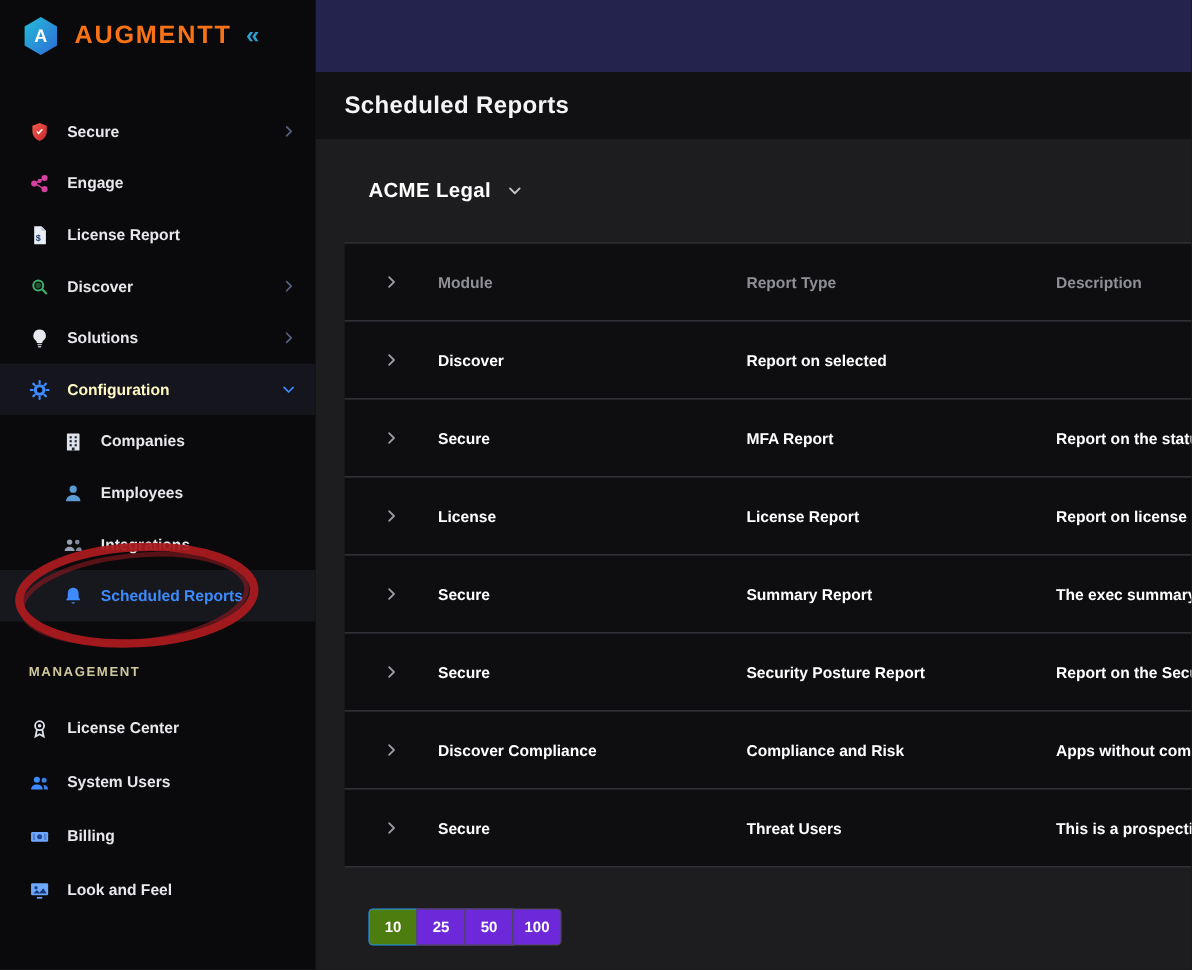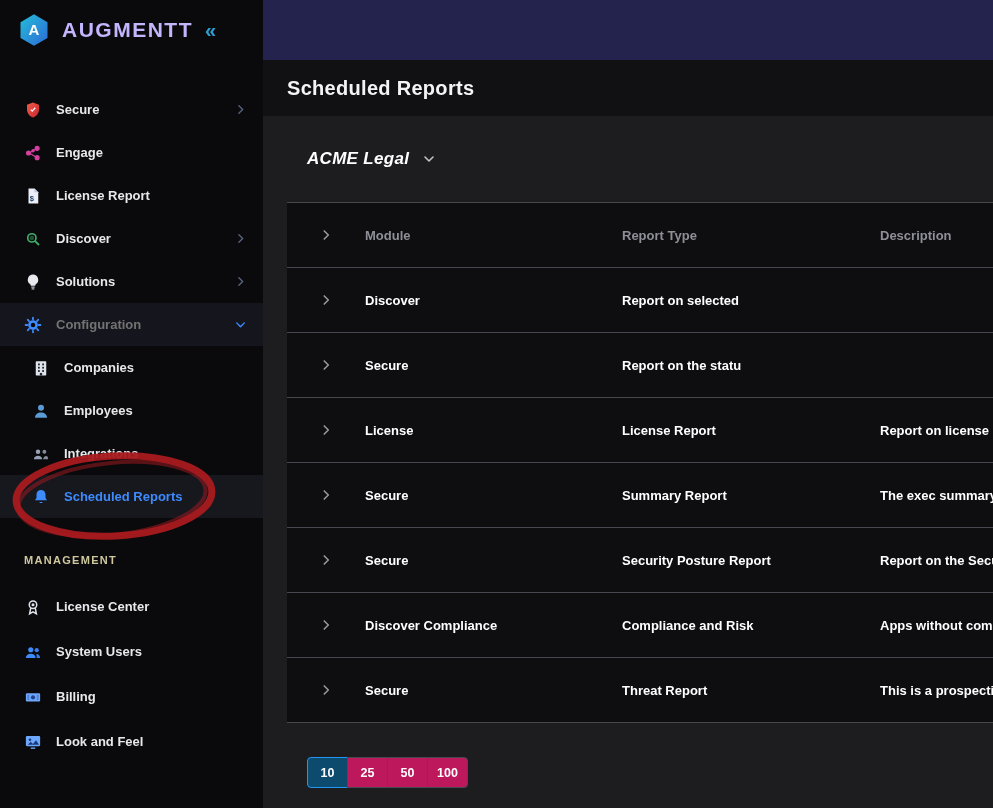--- a/index.html
+++ b/index.html
@@ -14,7 +14,7 @@
   .sidebar { position:absolute; left:0; top:0; bottom:0; width:263px; background:#0a0a0d; z-index:3; }
   .logo-row { height:60px; display:flex; align-items:center; padding-left:16px; gap:10px; }
   .logo-badge svg { width:36px; height:36px; display:block; }
-  .brand { font-size:21px; font-weight:700; letter-spacing:1.5px; color:#c4b5fd; }
+  .brand { font-size:21px; font-weight:700; letter-spacing:1.5px; color:#f97316; }
   .collapse { color:#2f9fd0; font-size:20px; font-weight:700; margin-left:2px; cursor:pointer; }
 
   .side-list { margin-top:28px; }

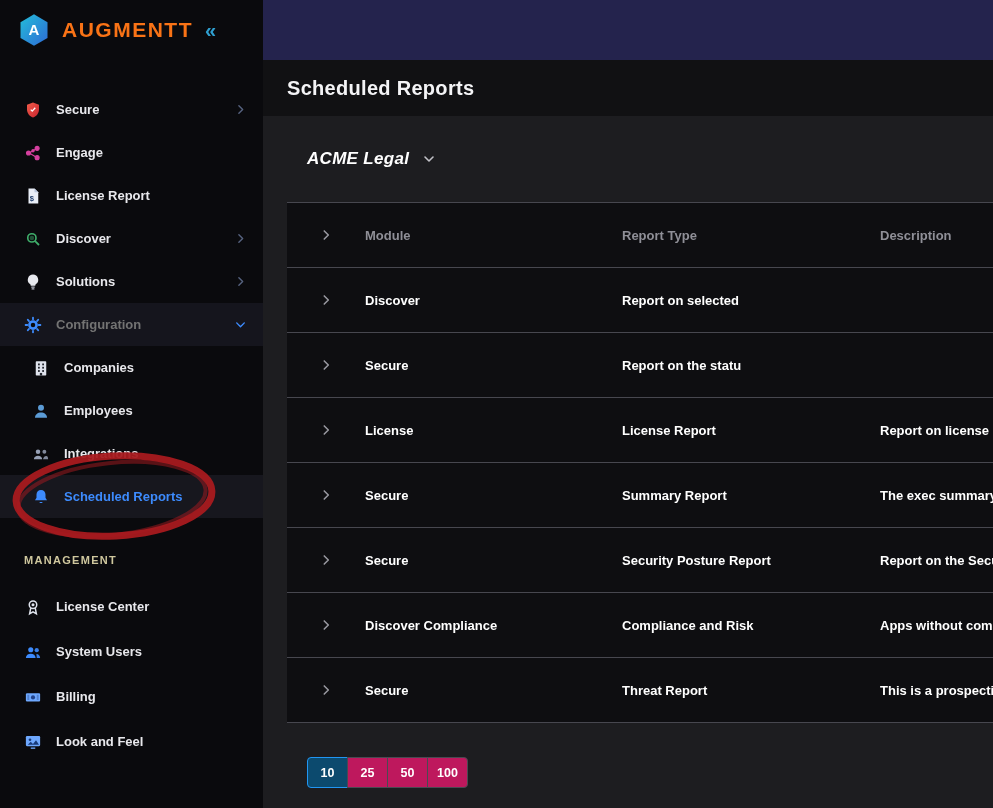--- a/index.html
+++ b/index.html
@@ -47,7 +47,7 @@
 
   .content { position:absolute; left:263px; top:116px; right:0; bottom:0; background:#1d1d20; padding-left:24px; overflow:hidden; }
 
-  .company-row { height:86px; display:flex; align-items:center; gap:12px; margin-left:20px; cursor:pointer; width:max-content;font-style:italic; }
+  .company-row { height:86px; display:flex; align-items:center; gap:12px; margin-left:20px; cursor:pointer; width:max-content; }
   .company-name { font-size:17px; font-weight:700; color:#ffffff; letter-spacing:0.3px; }
   .company-chev { color:#c2c2c8; display:flex; }
   .company-chev svg { width:16px; height:16px; }

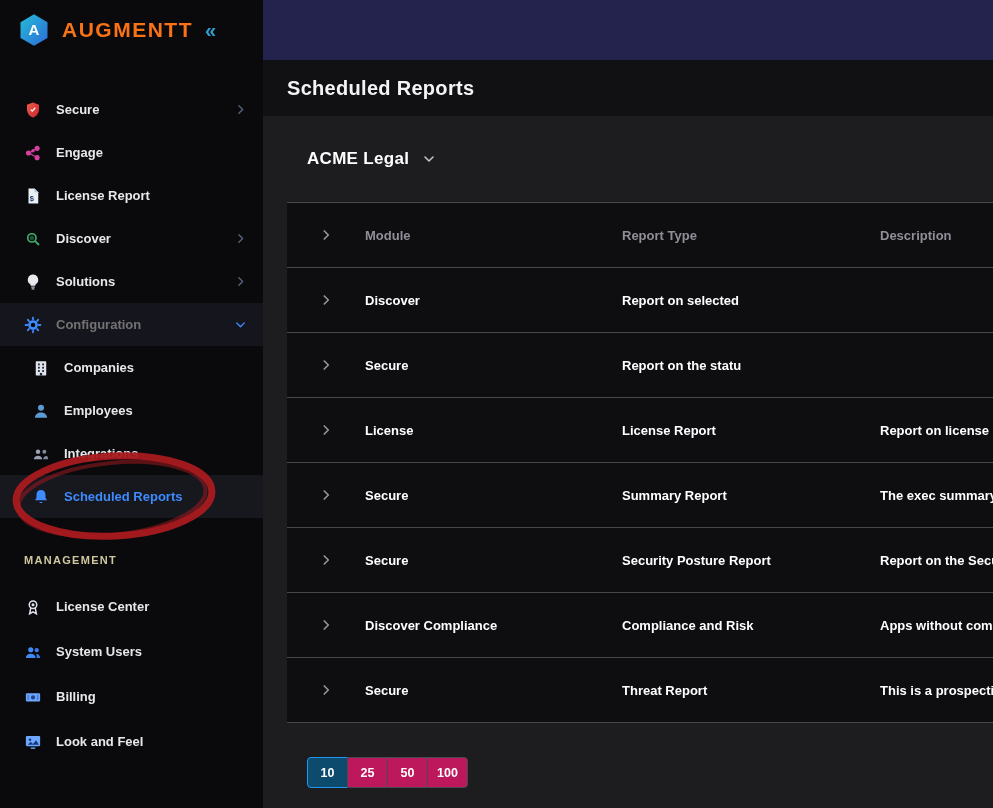--- a/index.html
+++ b/index.html
@@ -29,7 +29,7 @@
   .side-item .chev.down svg { transform:rotate(90deg); }
   .side-item.child { padding-left:32px; }
   .side-item.active { background:#15151d; }
-  .side-item.active .lbl { color:#737373; }
+  .side-item.active .lbl { color:#fef9c3; }
   .side-item.active .chev { color:#3d8bfd; }
   .side-item.selected { background:#17171e; }
   .side-item.selected .lbl { color:#3d8bfd; }

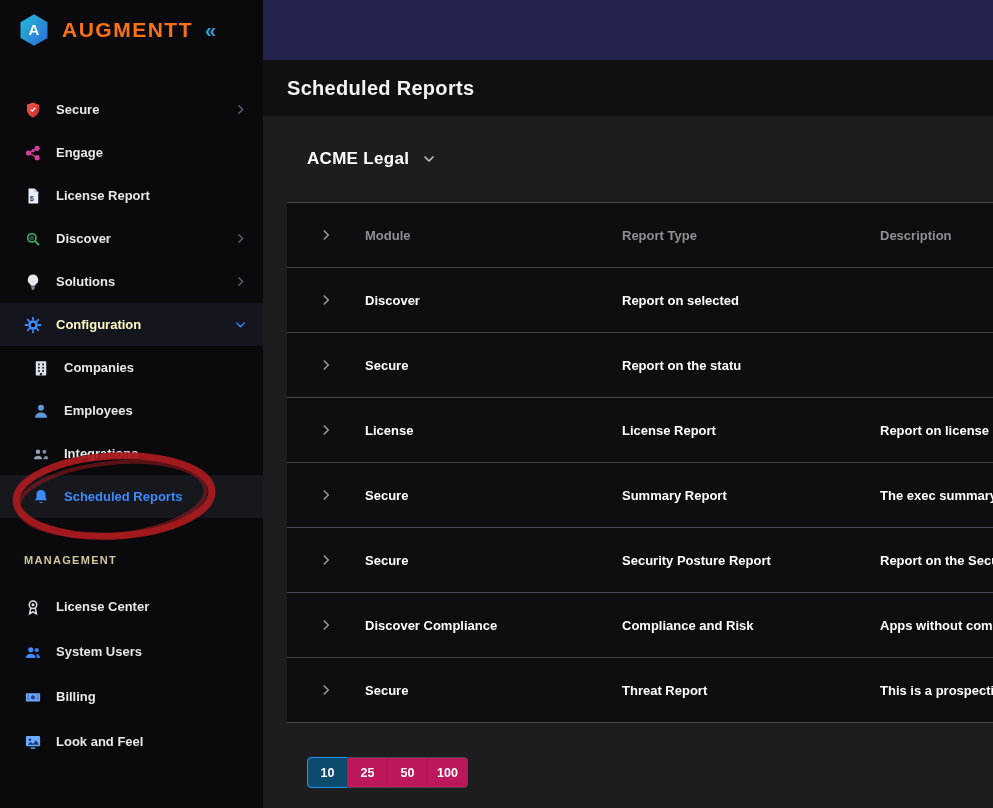--- a/index.html
+++ b/index.html
@@ -27,7 +27,7 @@
   .side-item .chev { margin-left:auto; color:#56627f; display:flex; }
   .side-item .chev svg { width:13px; height:13px; display:block; }
   .side-item .chev.down svg { transform:rotate(90deg); }
-  .side-item.child { padding-left:32px; }
+  .side-item.child { padding-left:52px; }
   .side-item.active { background:#15151d; }
   .side-item.active .lbl { color:#fef9c3; }
   .side-item.active .chev { color:#3d8bfd; }

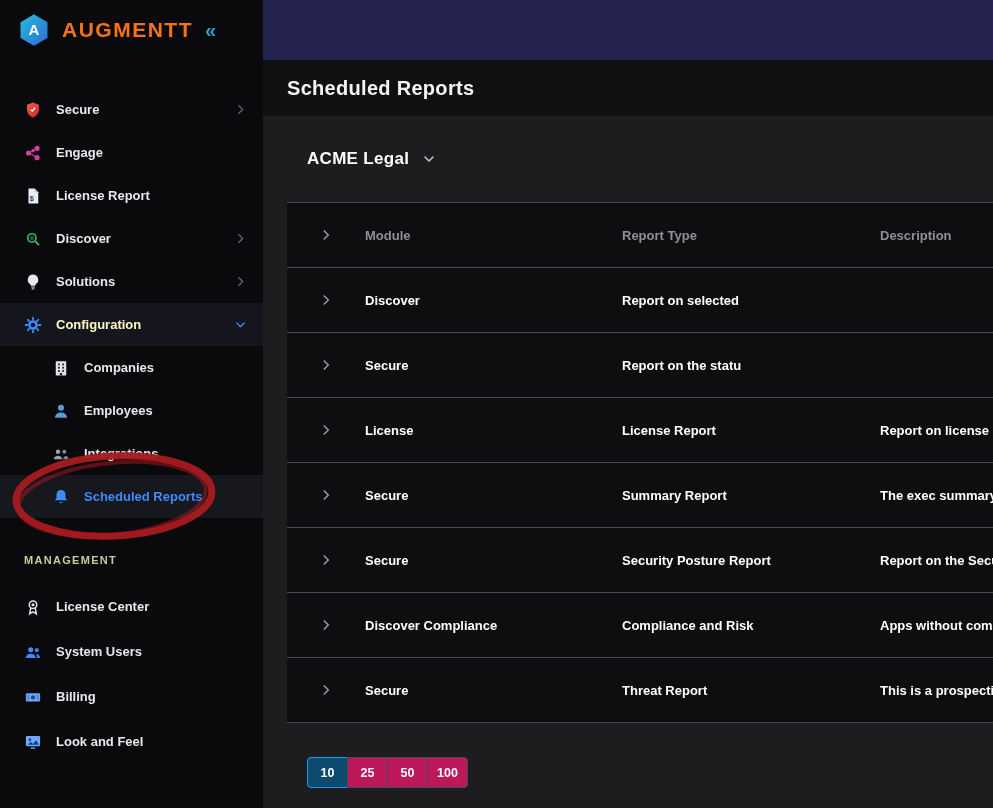--- a/index.html
+++ b/index.html
@@ -345,6 +345,7 @@
             </span>
           </span>
           <span class="cell cell-module">Secure</span>
+          <span class="cell cell-report">MFA Report</span>
           <span class="cell cell-desc">Report on the statu</span>
         </div>
         <div class="trow">

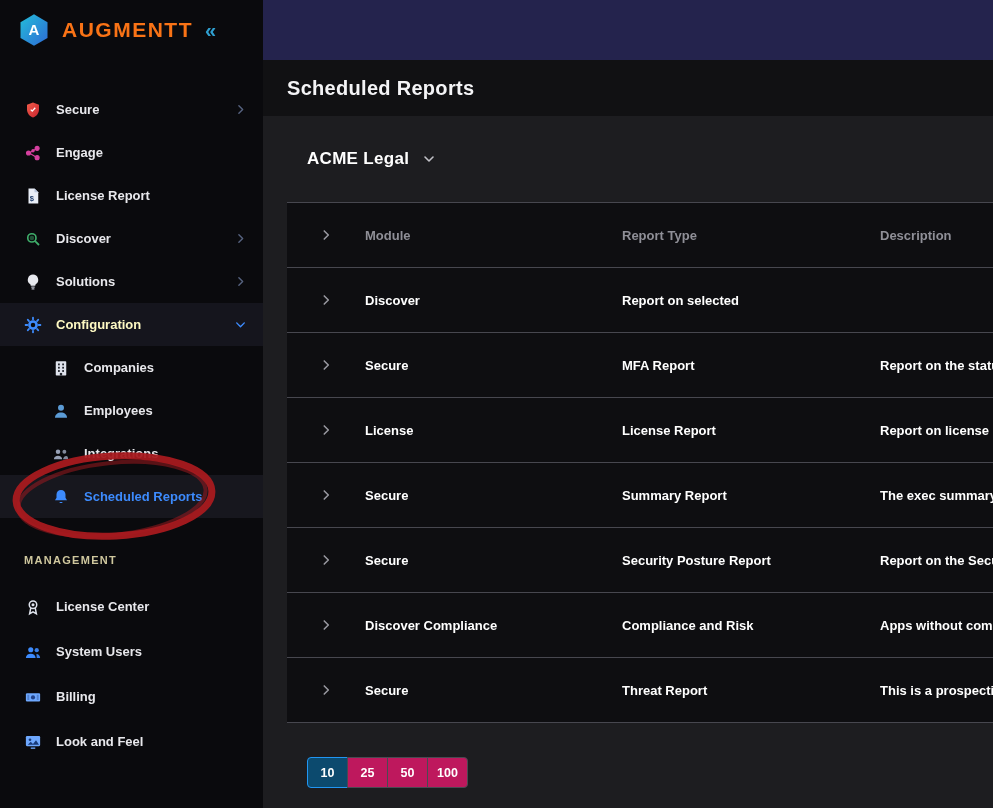--- a/index.html
+++ b/index.html
@@ -405,7 +405,7 @@
             </span>
           </span>
           <span class="cell cell-module">Secure</span>
-          <span class="cell cell-report">Threat Report</span>
+          <span class="cell cell-report">Threat Users</span>
           <span class="cell cell-desc">This is a prospectin</span>
         </div>
       </div>

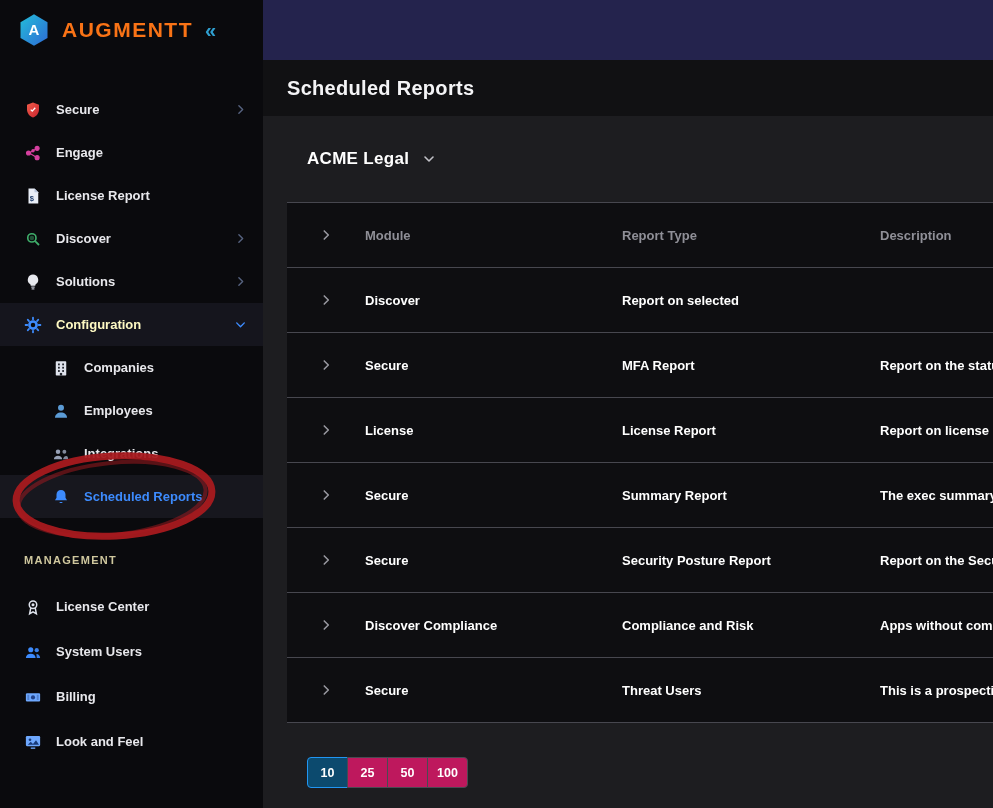--- a/index.html
+++ b/index.html
@@ -70,7 +70,7 @@
     border:1px solid #4a4a52; margin-left:-1px; cursor:pointer; }
   .pg-btn:first-child { margin-left:0; border-radius:4px 0 0 4px; }
   .pg-btn:last-child { border-radius:0 4px 4px 0; }
-  .pg-btn.active { background:#0c4a6e; border-color:#2196f3; }
+  .pg-btn.active { background:#4d7c0f; border-color:#2196f3; }
 </style>
 </head>
 <body>

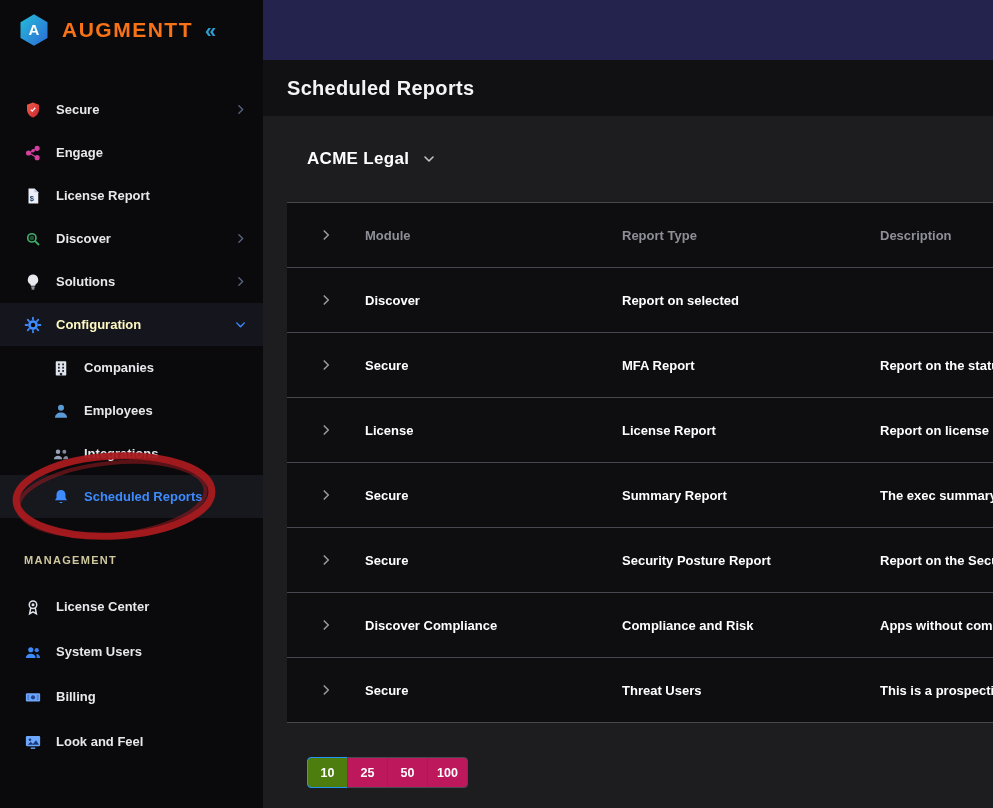--- a/index.html
+++ b/index.html
@@ -66,7 +66,7 @@
 
   .pagination { margin-top:34px; margin-left:20px; display:flex; width:max-content; }
   .pg-btn { min-width:41px; height:31px; padding:0 9px; display:flex; align-items:center; justify-content:center;
-    font-family:inherit; font-size:12.5px; font-weight:700; color:#ffffff; background:#be185d;
+    font-family:inherit; font-size:12.5px; font-weight:700; color:#ffffff; background:#6d28d9;
     border:1px solid #4a4a52; margin-left:-1px; cursor:pointer; }
   .pg-btn:first-child { margin-left:0; border-radius:4px 0 0 4px; }
   .pg-btn:last-child { border-radius:0 4px 4px 0; }

